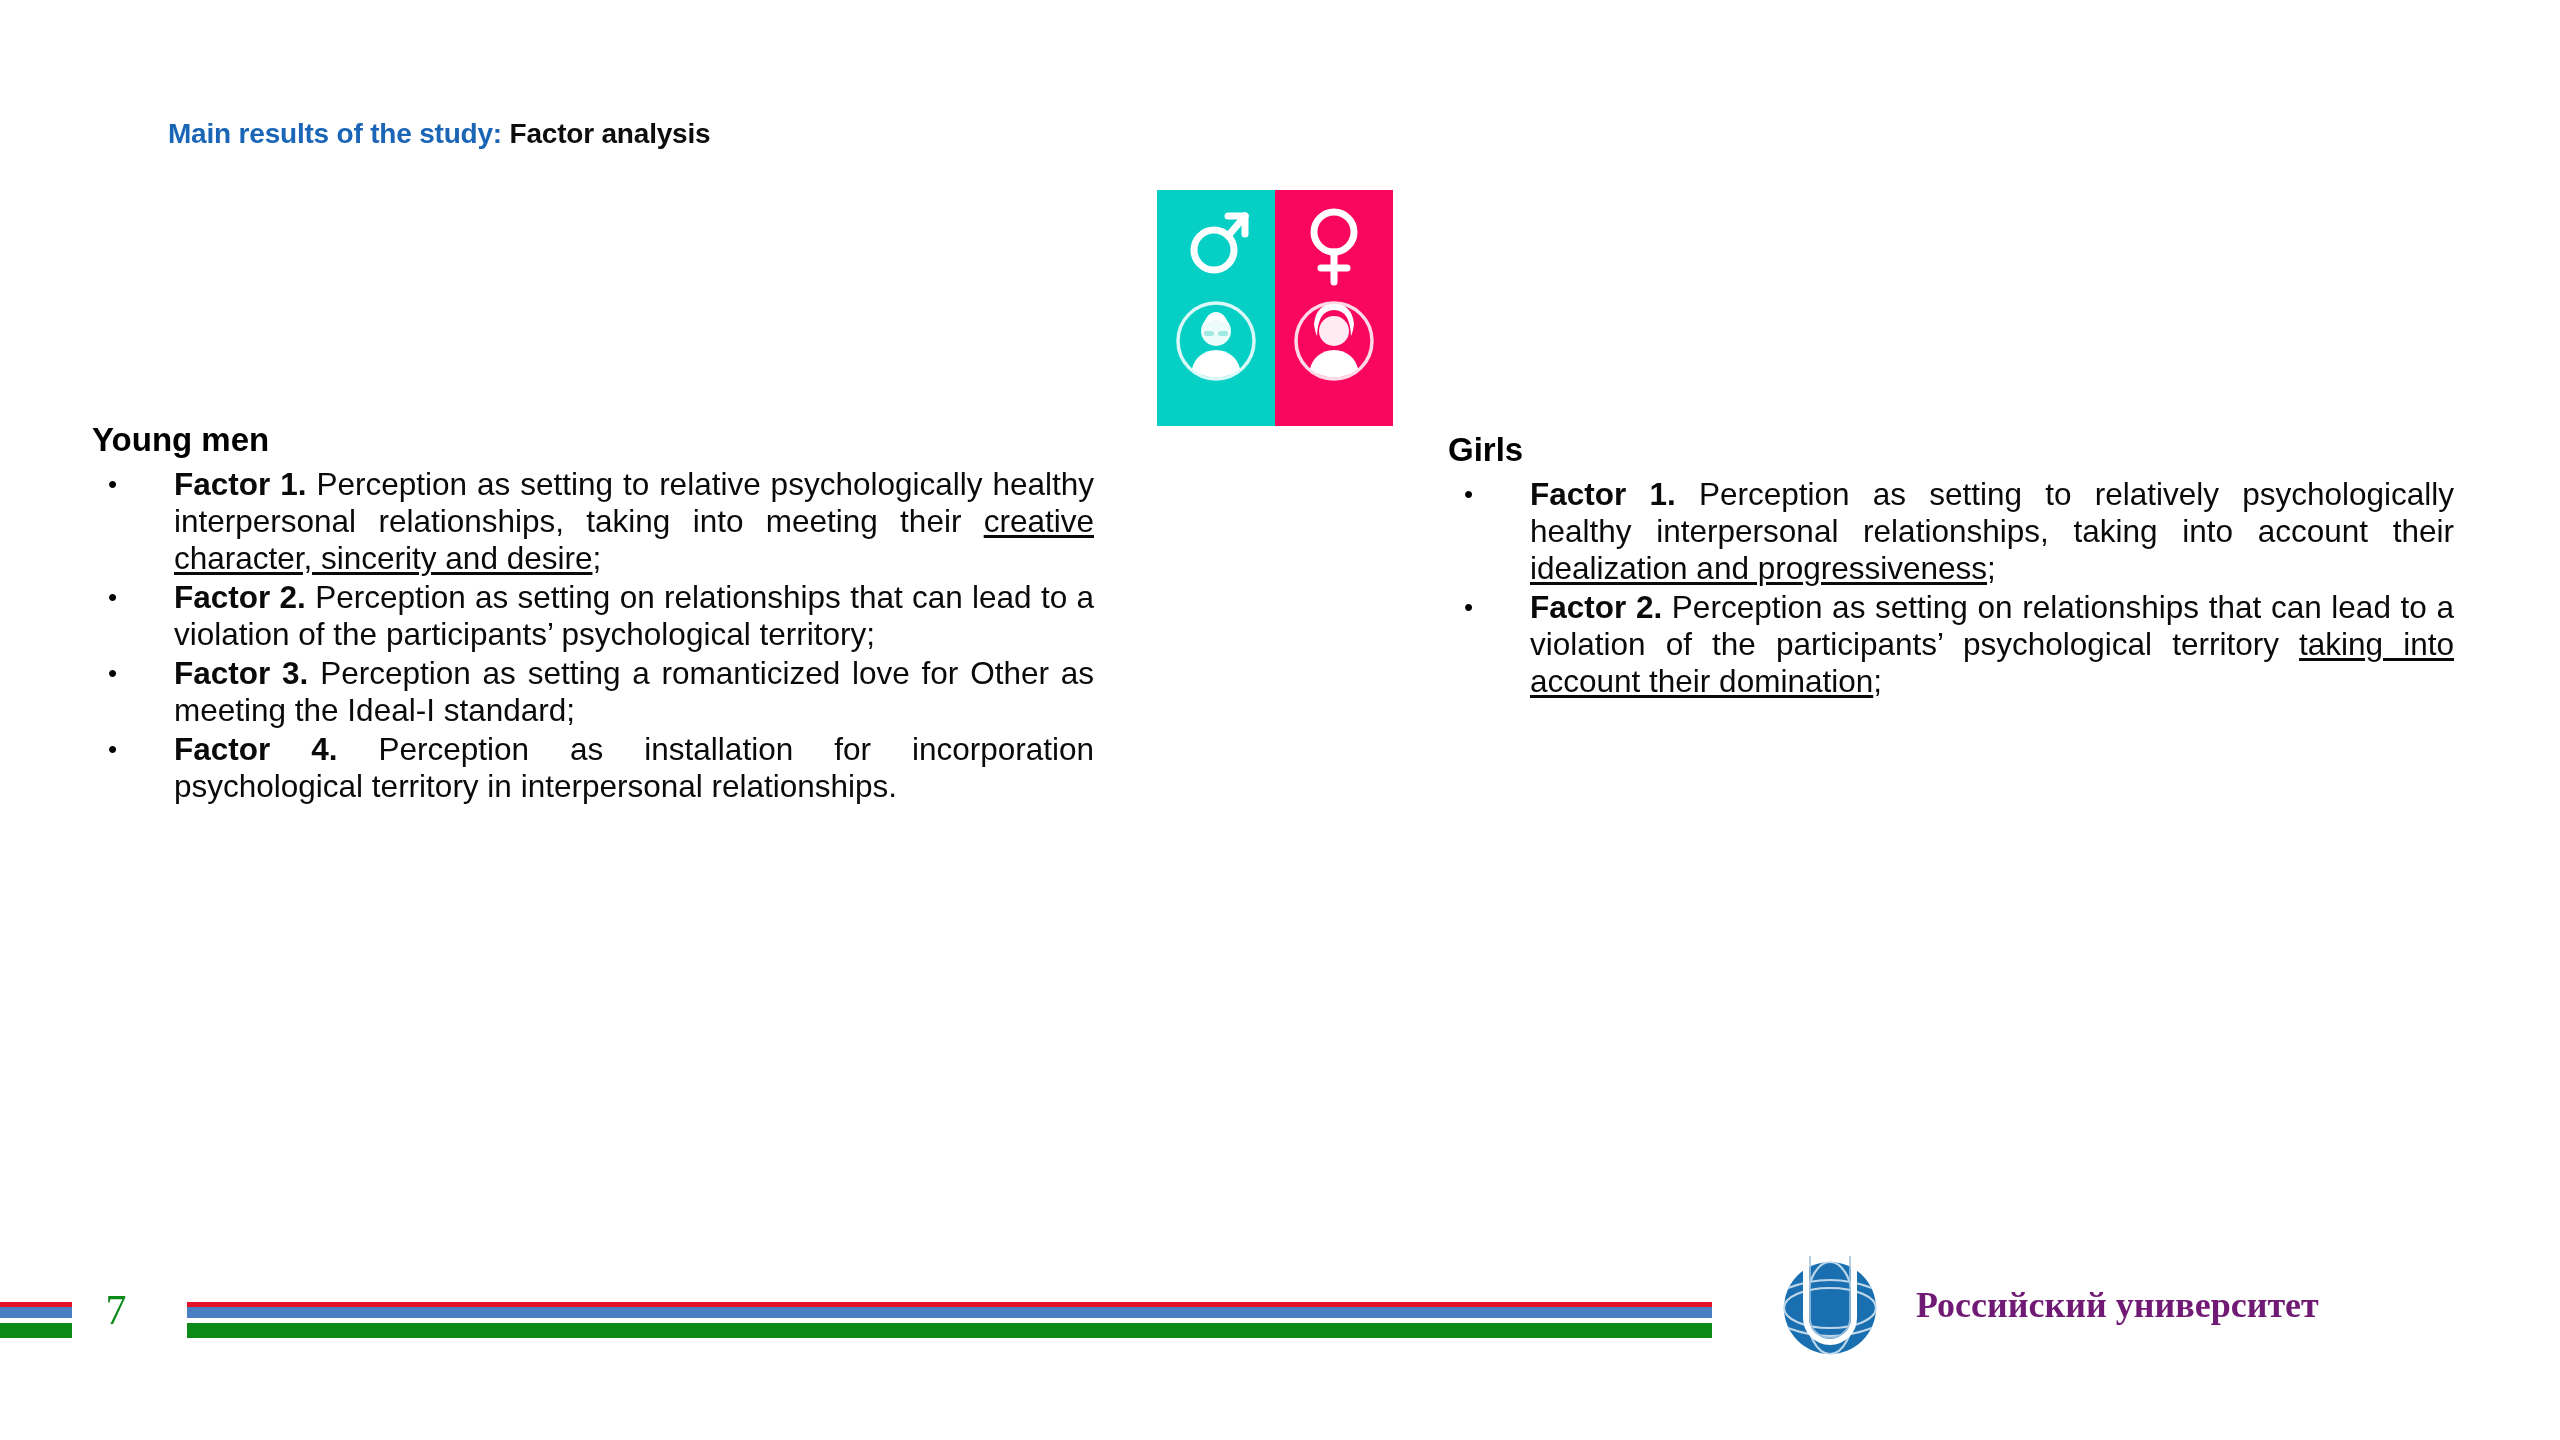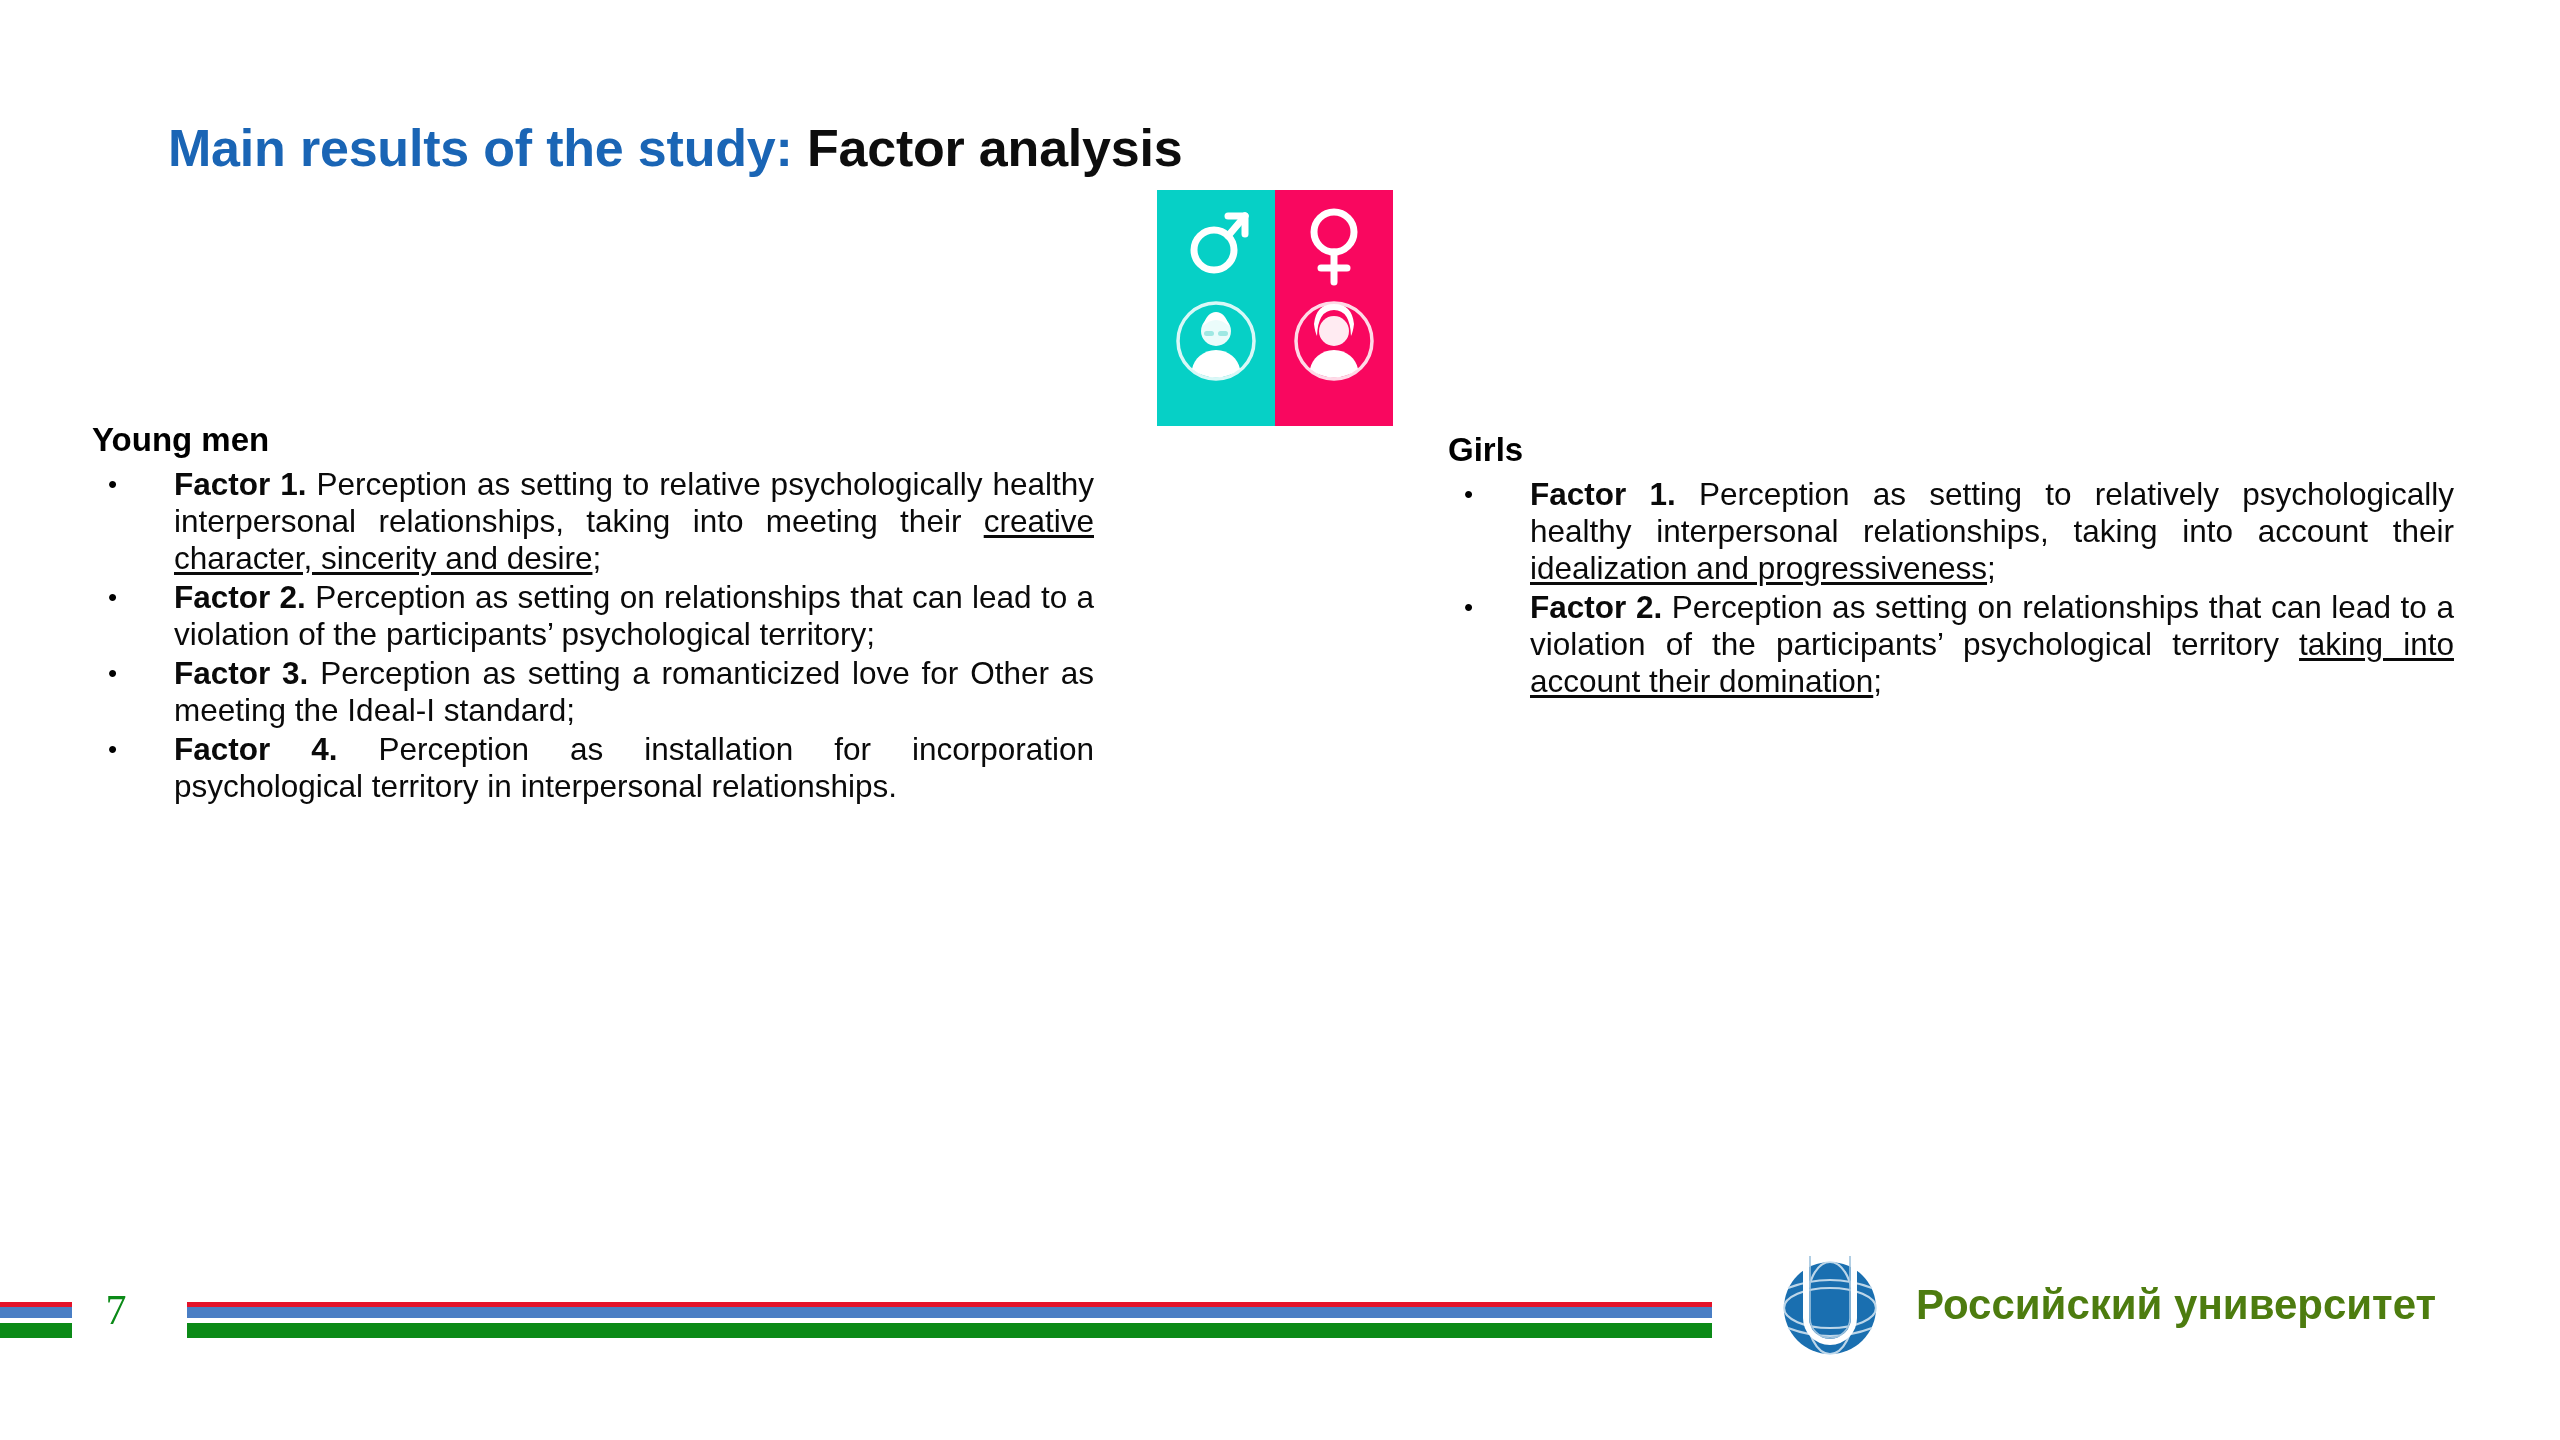--- a/index.html
+++ b/index.html
@@ -21,7 +21,7 @@
     position: absolute;
     left: 168px;
     top: 118px;
-    font-size: 52px;
+    font-size: 28px;
     font-weight: bold;
     letter-spacing: -0.2px;
     white-space: nowrap;

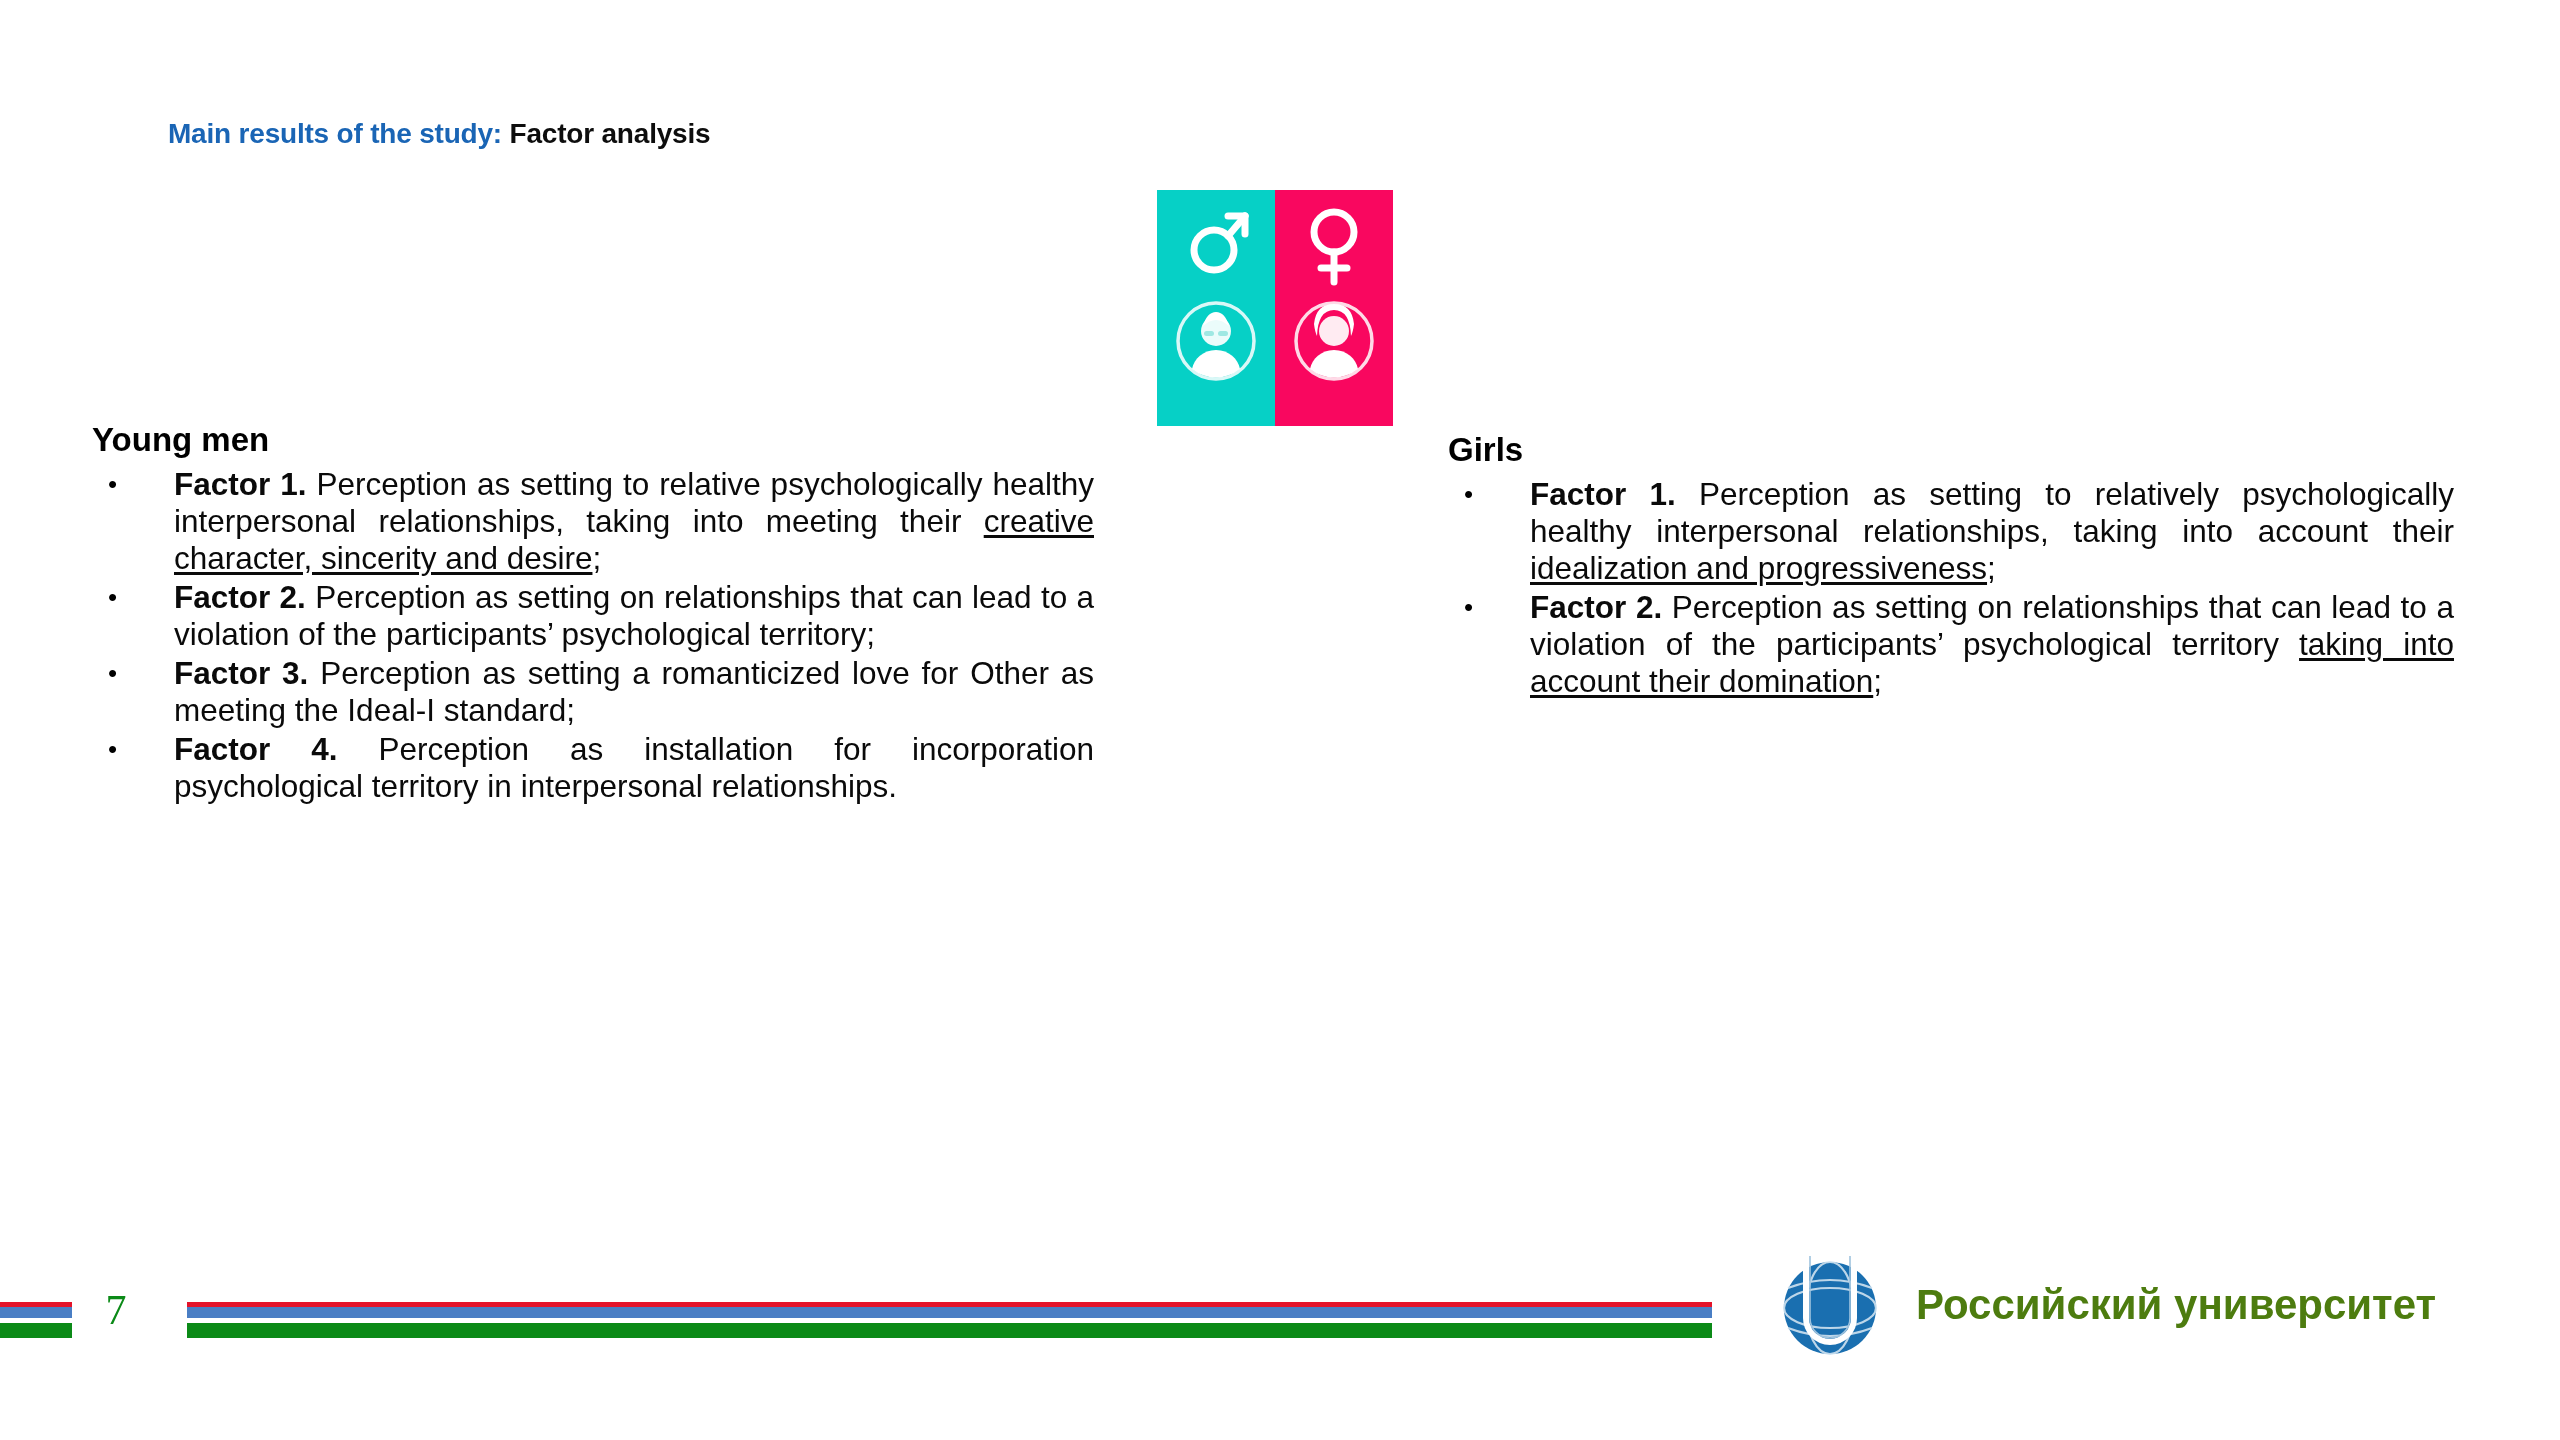--- a/index.html
+++ b/index.html
@@ -150,11 +150,11 @@
   #rudn-logo-mark { width: 120px; height: 118px; flex: 0 0 auto; }
   #rudn-logo-text {
     margin-left: 26px;
-    color: #4d7c0f;
-    font-weight: bold;
-    font-size: 42px;
+    color: #701a75;
+    font-weight: bold;
+    font-size: 36px;
     line-height: 1.12;
-    font-family: Liberation Sans, sans-serif;
+    font-family: Liberation Serif, serif;
     white-space: nowrap;
   }
 </style>

